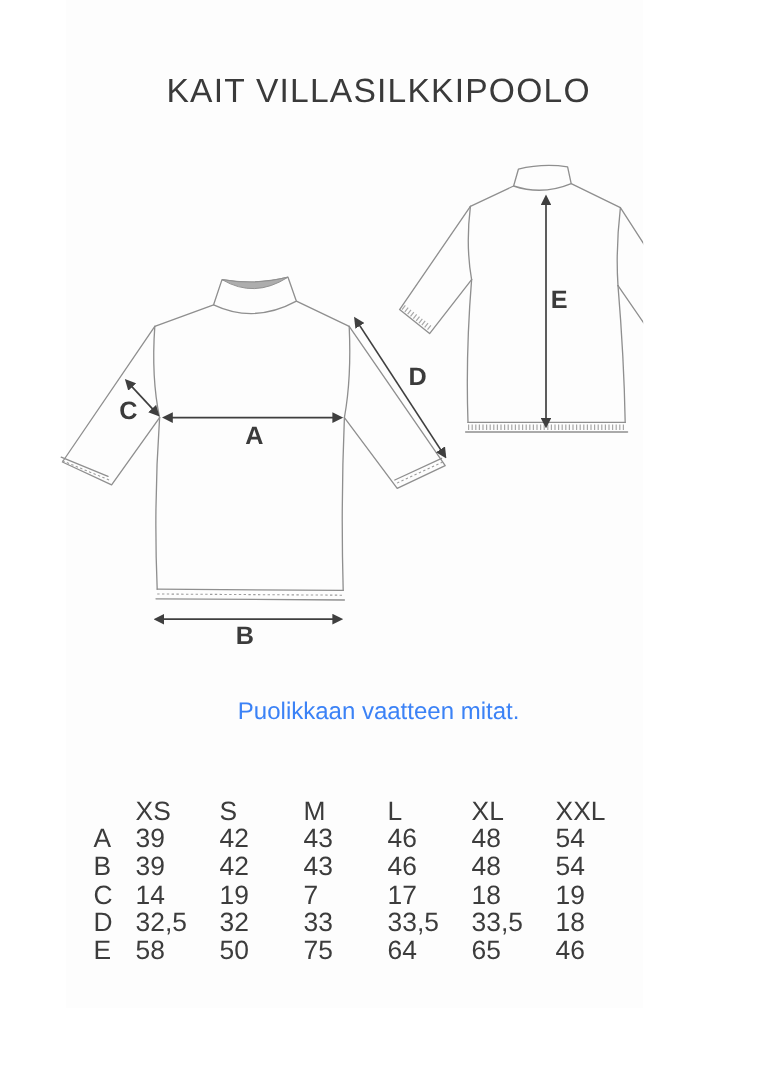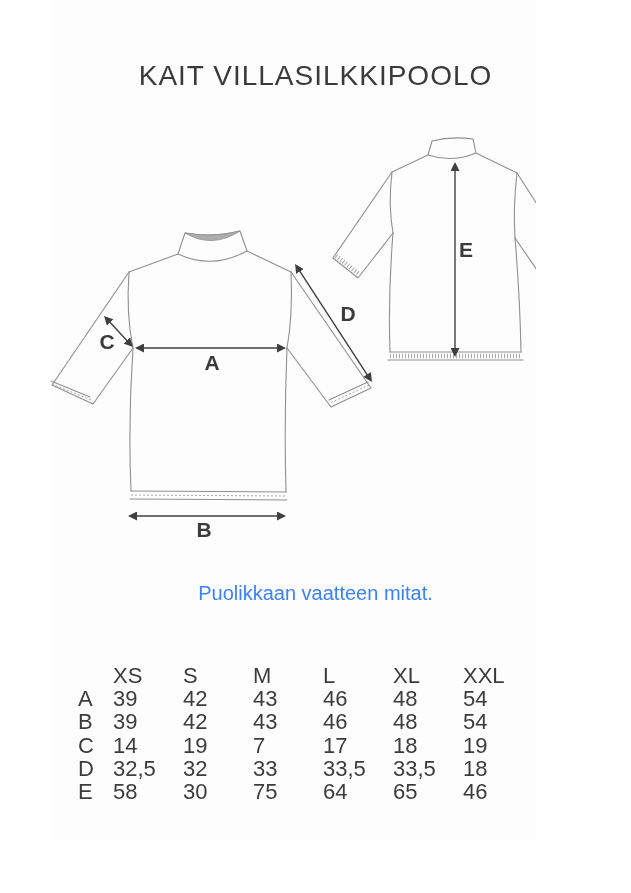--- a/index.html
+++ b/index.html
@@ -157,7 +157,7 @@
 
     <div class="cell">E</div>
     <div class="cell">58</div>
-    <div class="cell">30</div>
+    <div class="cell">50</div>
     <div class="cell">75</div>
     <div class="cell">64</div>
     <div class="cell">65</div>

